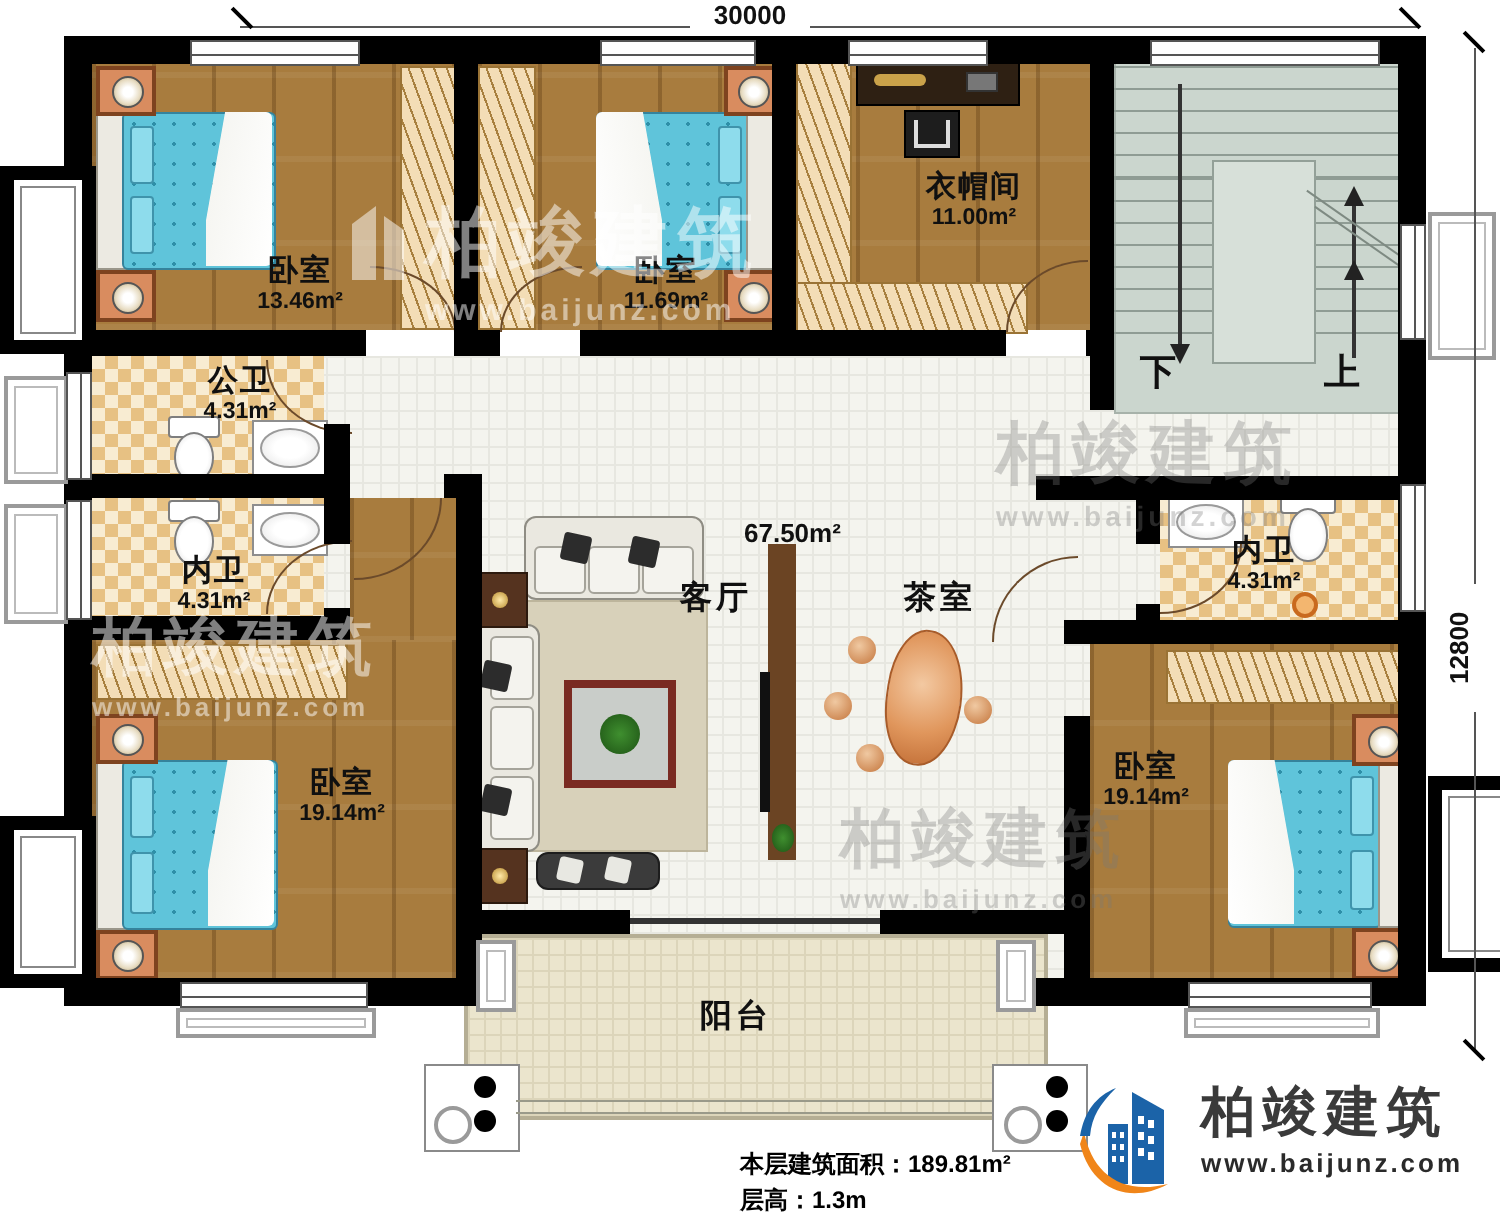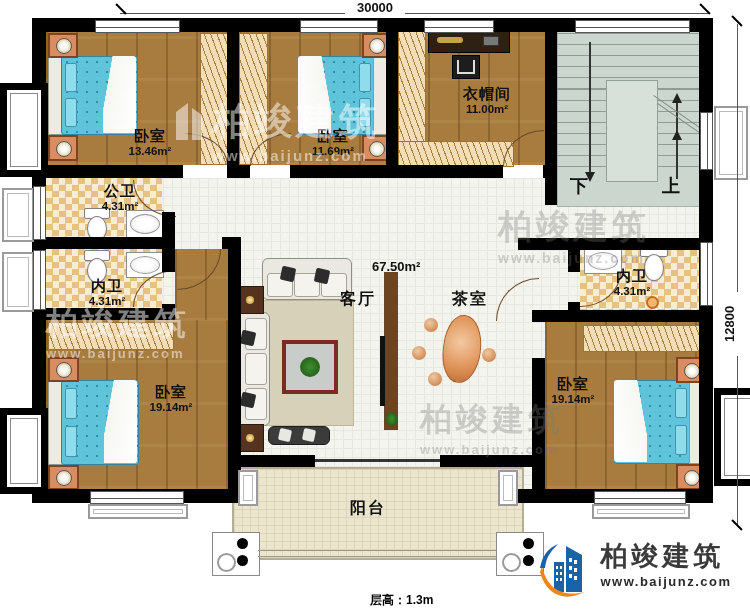--- a/index.html
+++ b/index.html
@@ -394,6 +394,9 @@
   <div class="abs tick" style="left:730px;top:524px;"></div>
   <div class="abs dimtext" style="left:722px;top:292px;width:16px;height:64px;writing-mode:vertical-rl;transform:rotate(180deg);">12800</div>
 
+  <div class="abs titleblock tb-small" style="left:370px;top:574px;">
+    <span>本层建筑面积：</span><span>189.81m²</span>
+  </div>
   <div class="abs titleblock tb-small" style="left:370px;top:592px;">
     <span>层高：</span><span>1.3m</span>
   </div>

